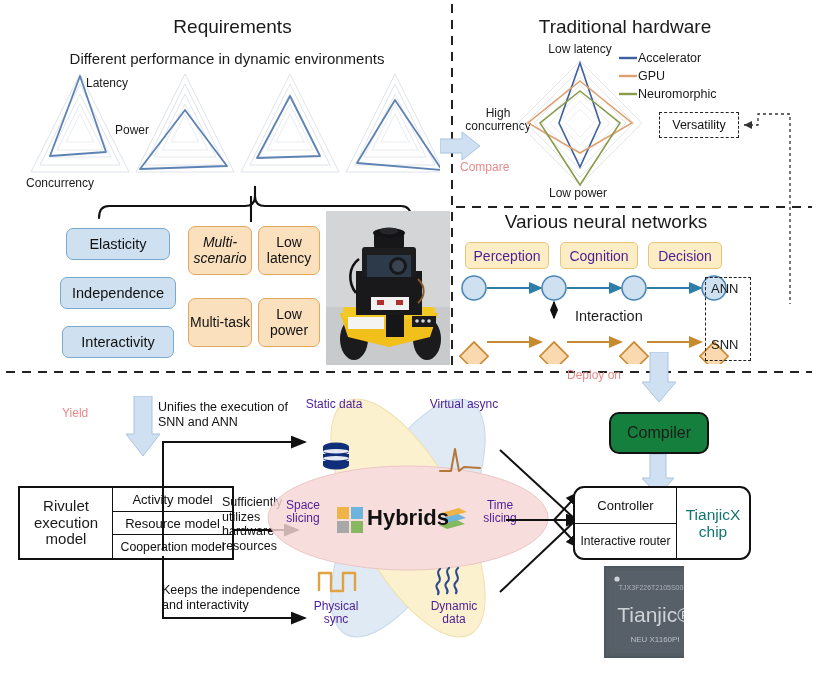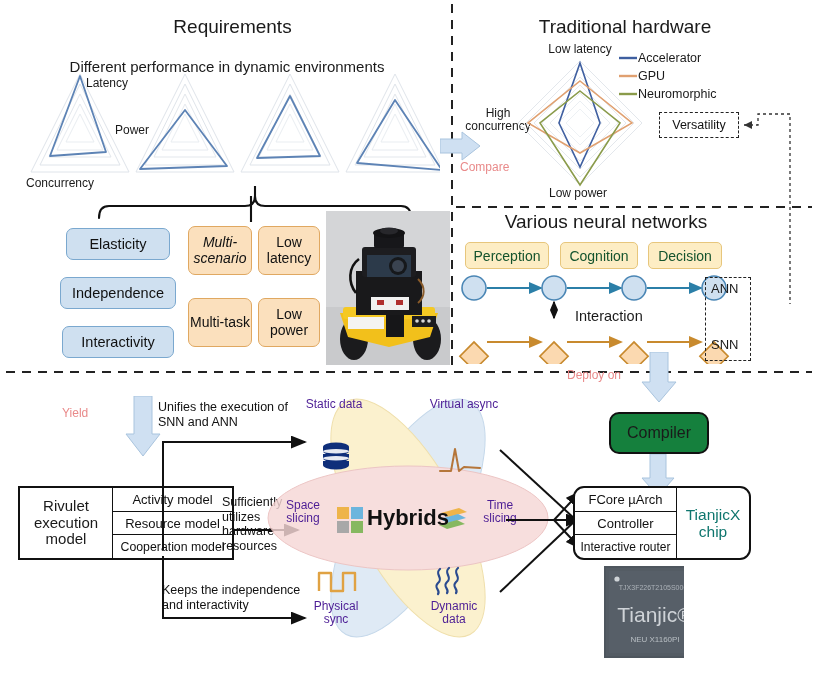--- a/index.html
+++ b/index.html
@@ -40,7 +40,7 @@
 </svg>
 
 <div class="abs ctr ttl" style="left:125px;top:16px;width:215px;">Requirements</div>
-<div class="abs ctr sub" style="left:32px;top:50px;width:390px;margin-top:8px;">Different performance in dynamic environments</div>
+<div class="abs ctr sub" style="left:32px;top:50px;width:390px;">Different performance in dynamic environments</div>
 
 <svg class="abs" style="left:20px;top:68px;" width="420" height="130">
   <g fill="none" stroke-linejoin="round">

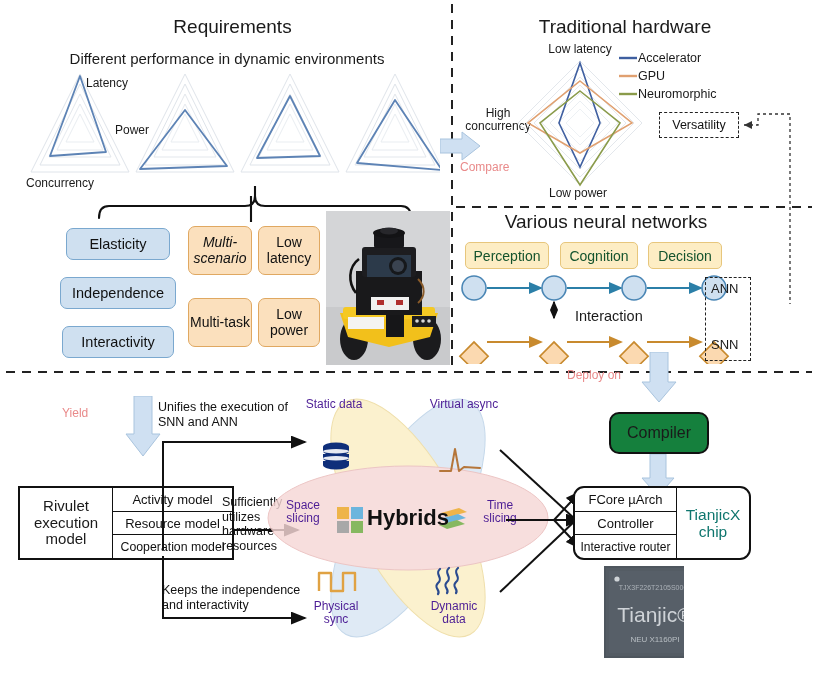--- a/index.html
+++ b/index.html
@@ -20,7 +20,7 @@
       line-height:1.1;text-align:center;color:#111;}
   .pillyellow{background:#fdedc4;border:1.2px solid #e7c67c;border-radius:5px;
       font-size:14px;display:flex;align-items:center;justify-content:center;
-      color:#14532d;}
+      color:#4c1d95;}
   .redlab{color:#e98a8a;font-size:12px;}
   .annot{font-size:12.5px;line-height:1.16;color:#111;}
   .dashbox{border:1.6px dashed #222;font-size:12.5px;display:flex;

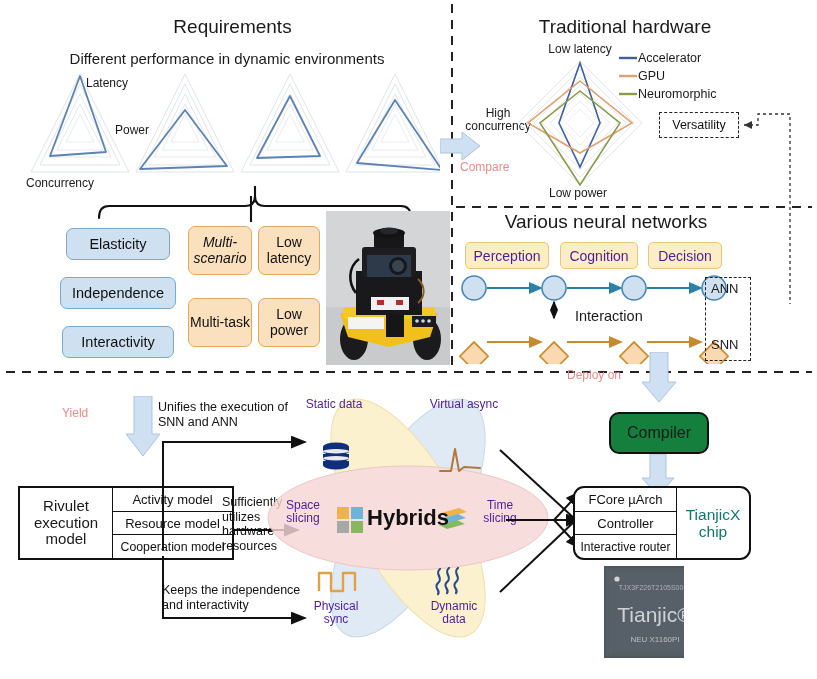--- a/index.html
+++ b/index.html
@@ -369,7 +369,6 @@
 <div class="abs" style="left:573px;top:486px;width:174px;height:70px;border:2px solid #111;border-radius:11px;
             background:#fff;display:flex;overflow:hidden;">
   <div style="flex:1;display:flex;flex-direction:column;border-right:1.6px solid #111;">
-    <div class="boxtxt" style="flex:1;border-bottom:1.5px solid #111;">FCore µArch</div>
     <div class="boxtxt" style="flex:1;border-bottom:1.5px solid #111;">Controller</div>
     <div class="boxtxt" style="flex:1;font-size:12px;">Interactive router</div>
   </div>

